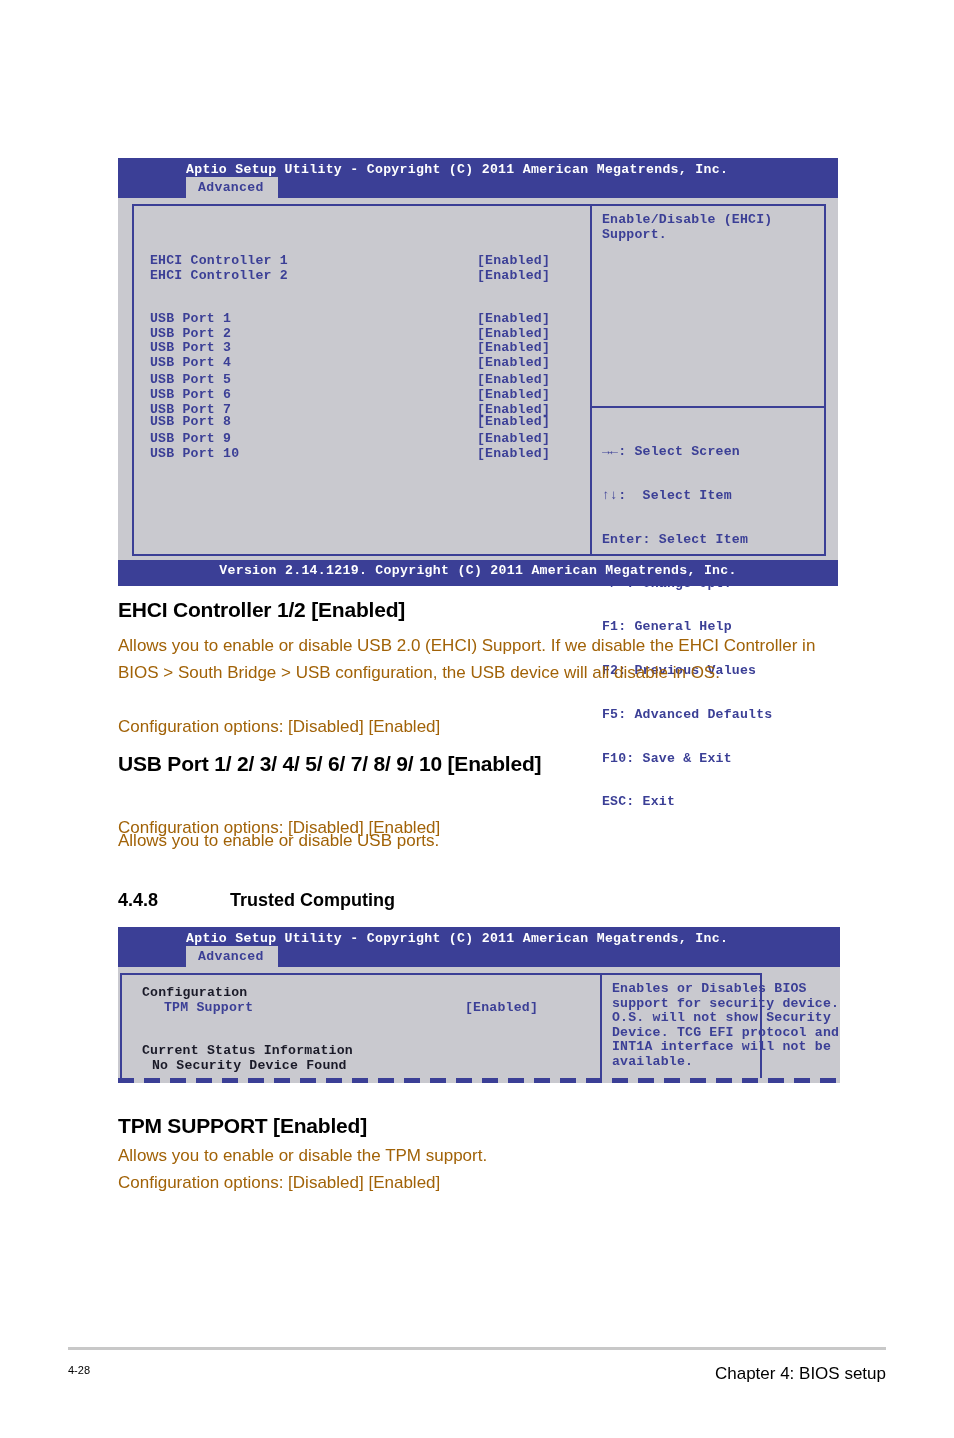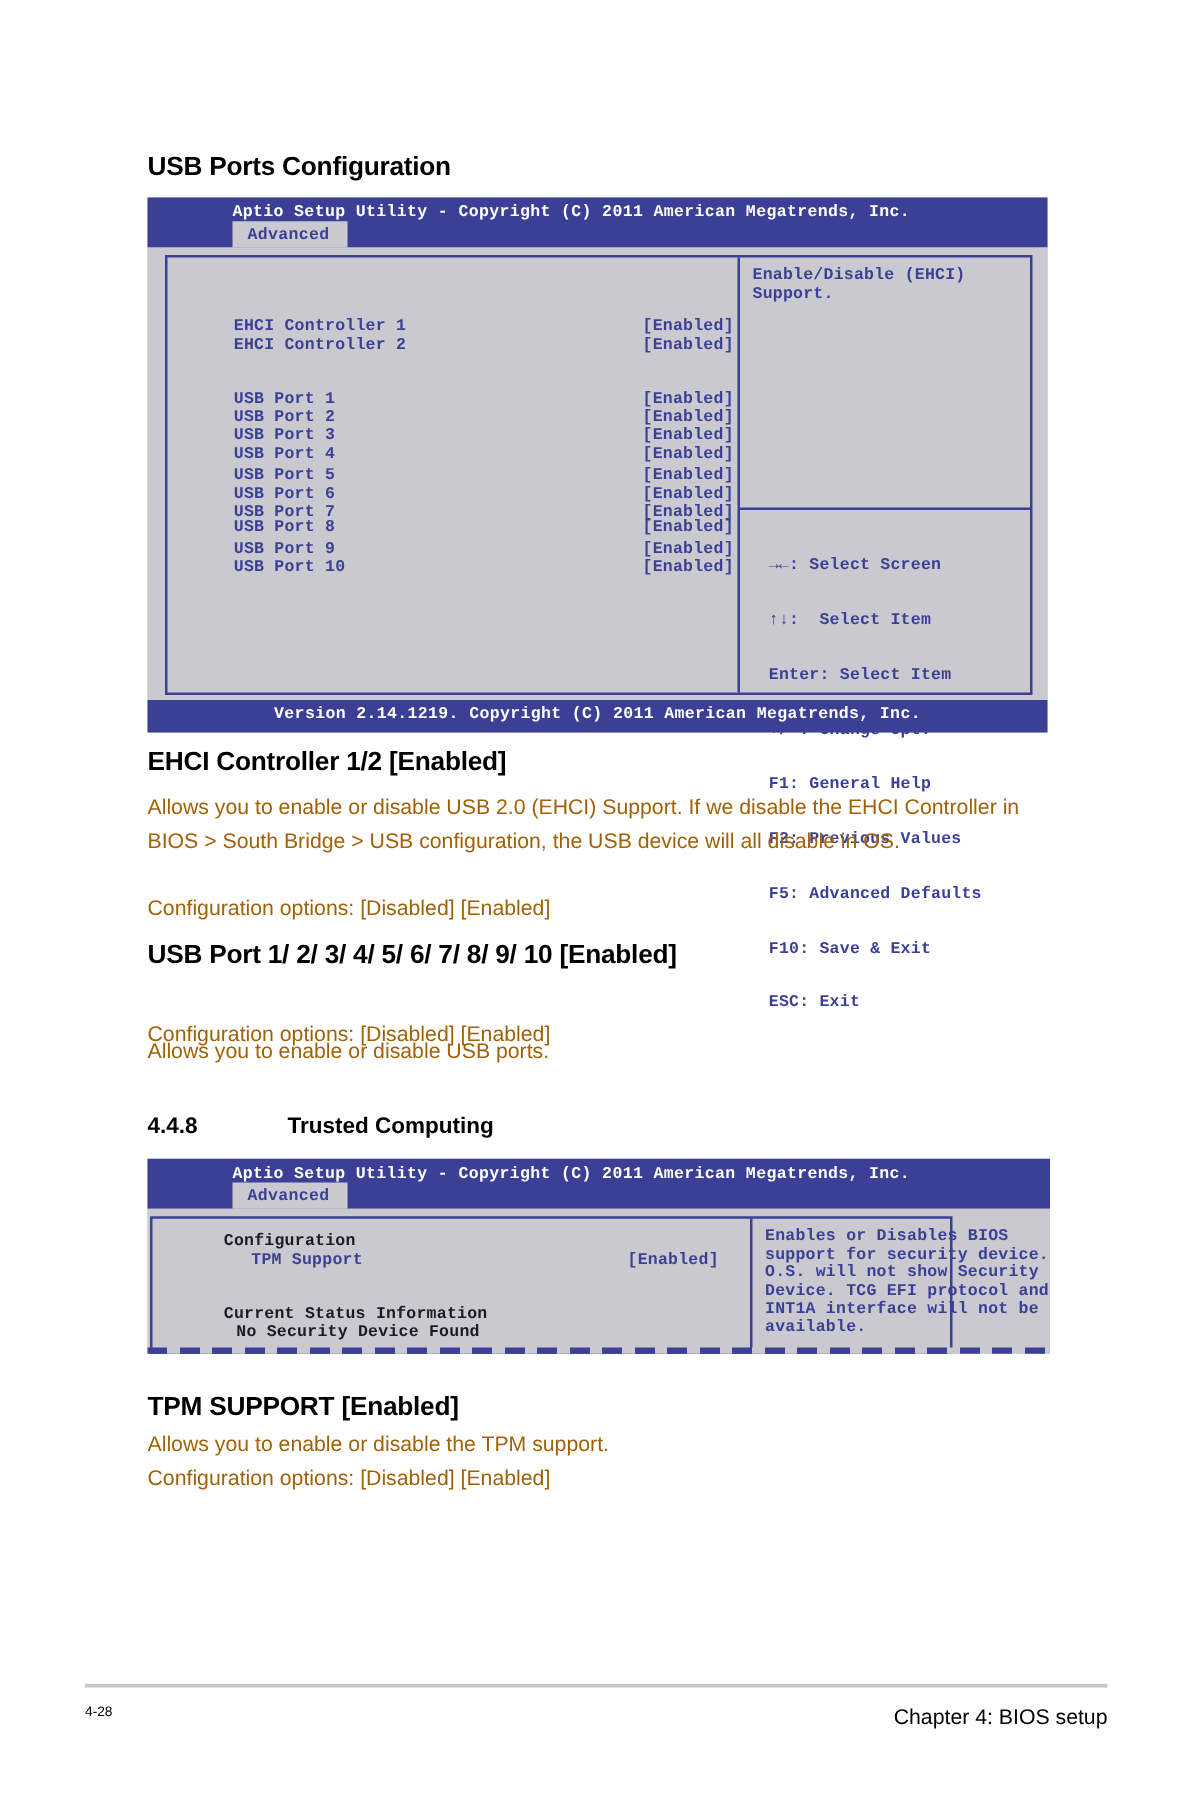--- a/index.html
+++ b/index.html
@@ -203,7 +203,6 @@
 
 <div class="page">
 
-  <div class="doc-h3" style="left:118px; top:122px;">USB Ports Configuration</div>
 
   <div class="bios" style="left:118px; top:158px; width:720px; height:428px;">
 

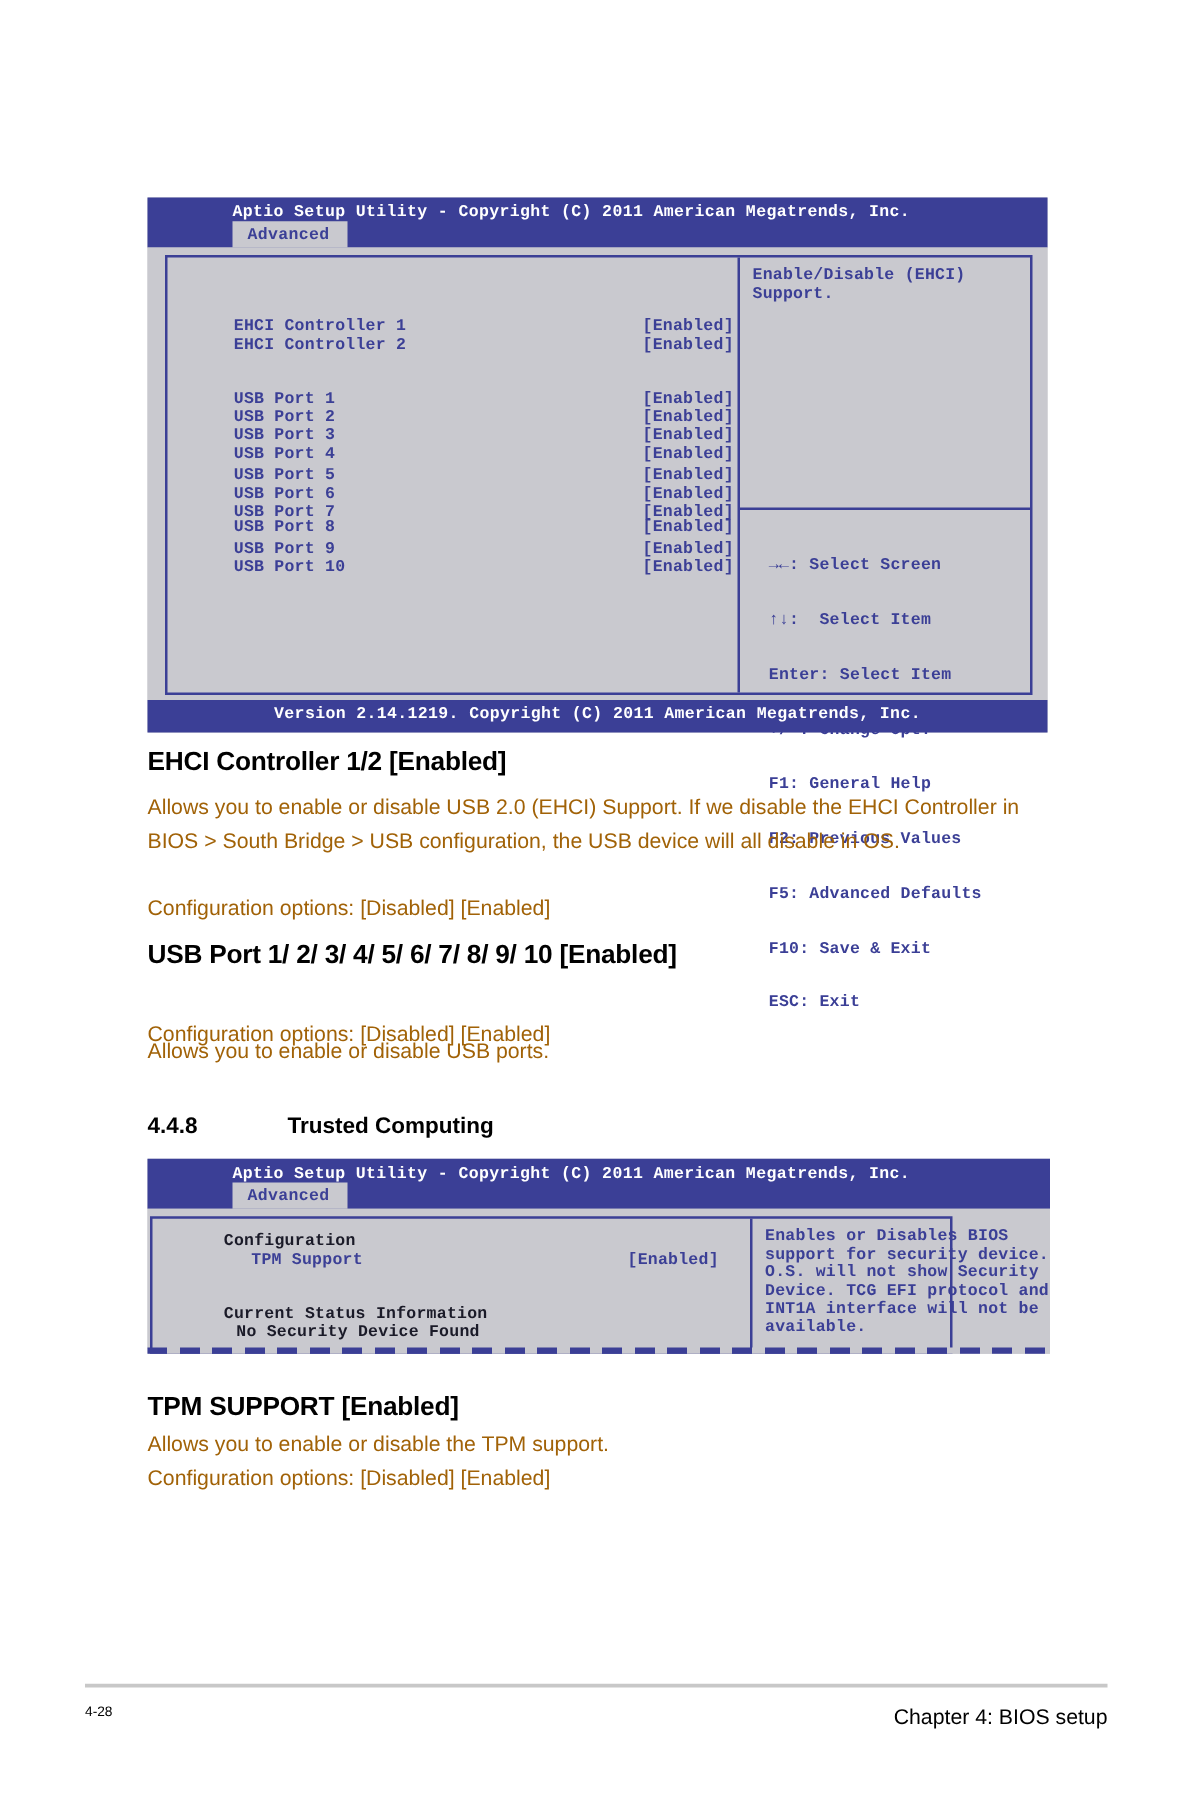--- a/index.html
+++ b/index.html
@@ -120,7 +120,6 @@
     left: 0;
     width: 100%;
     height: 15px;
-    margin-left: 37px;
   }
   .item-label {
     position: absolute;

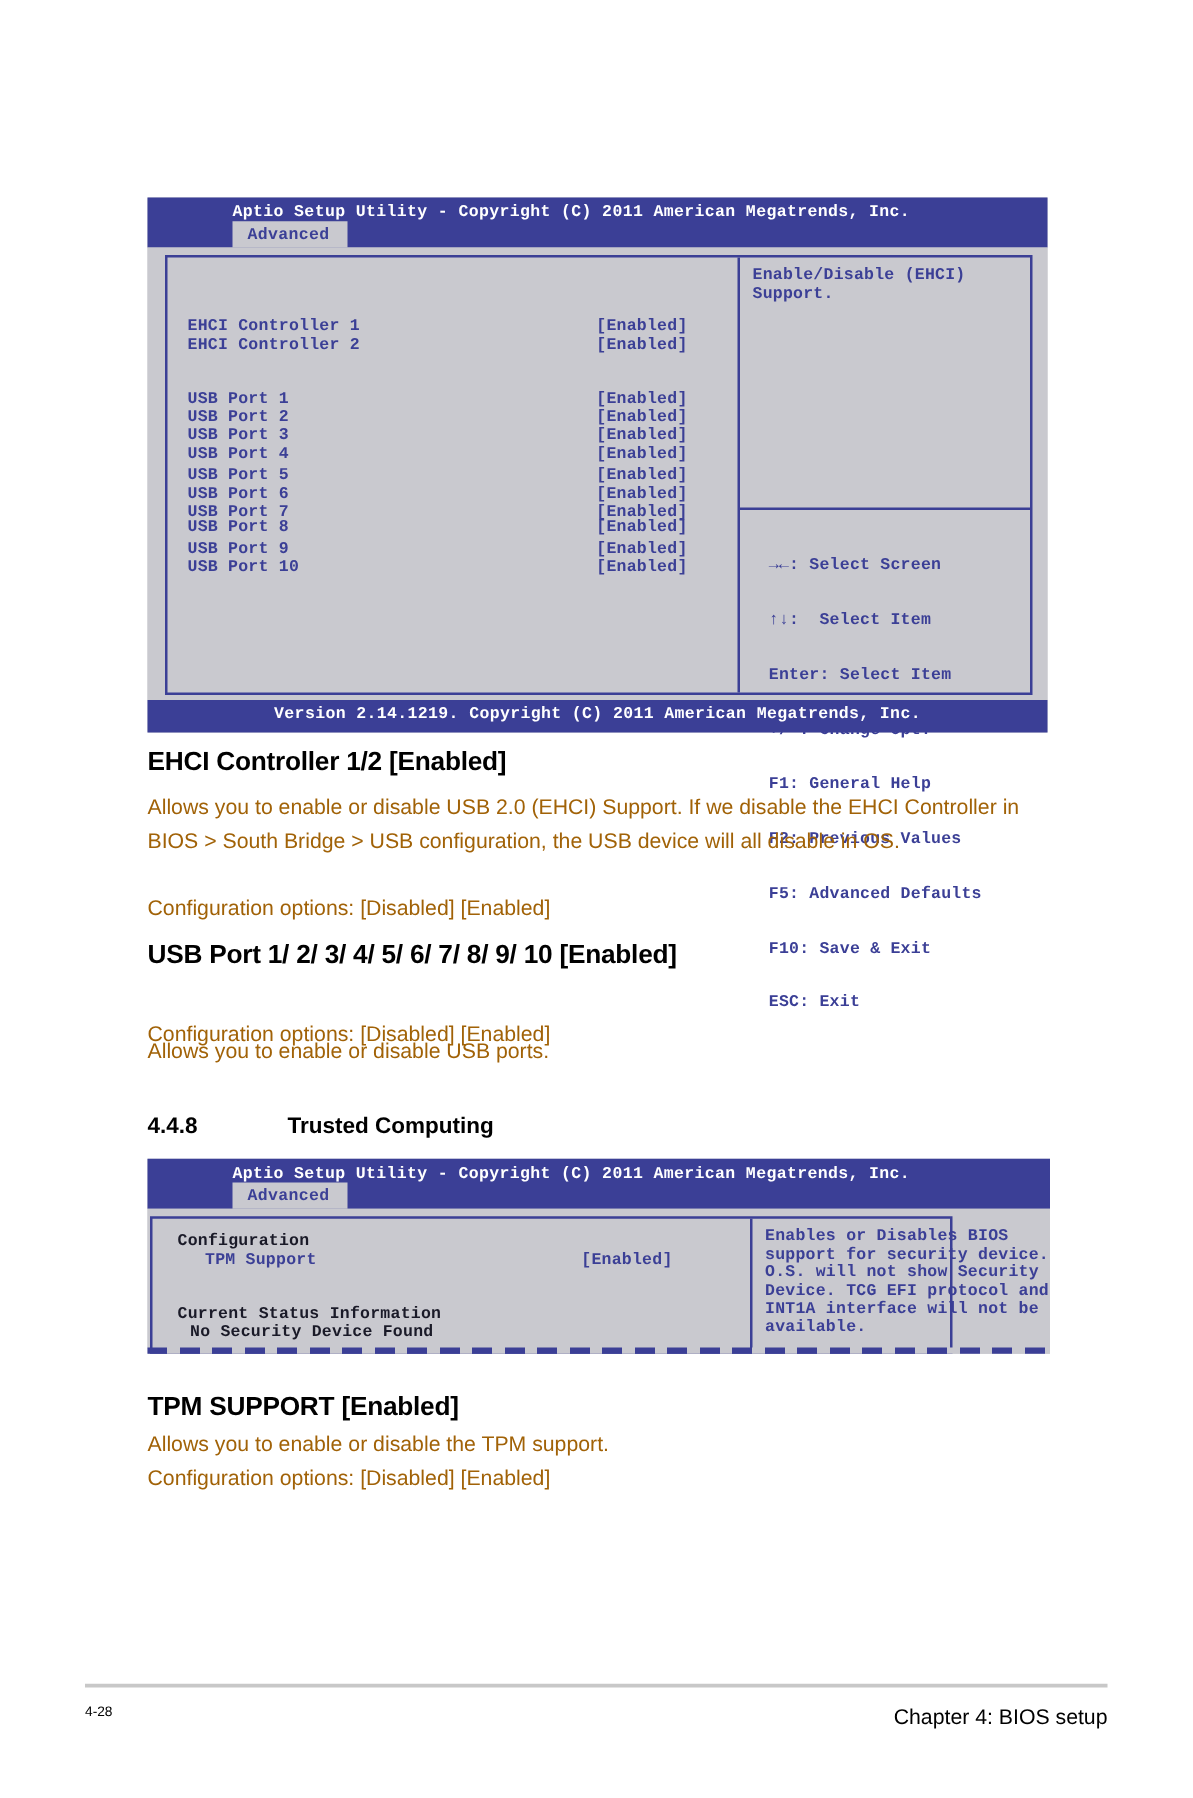--- a/index.html
+++ b/index.html
@@ -143,7 +143,6 @@
     position: absolute;
     left: 10px;
     line-height: 14.6px;
-    margin-left: 13px;
   }
 
   .bios-footer {

